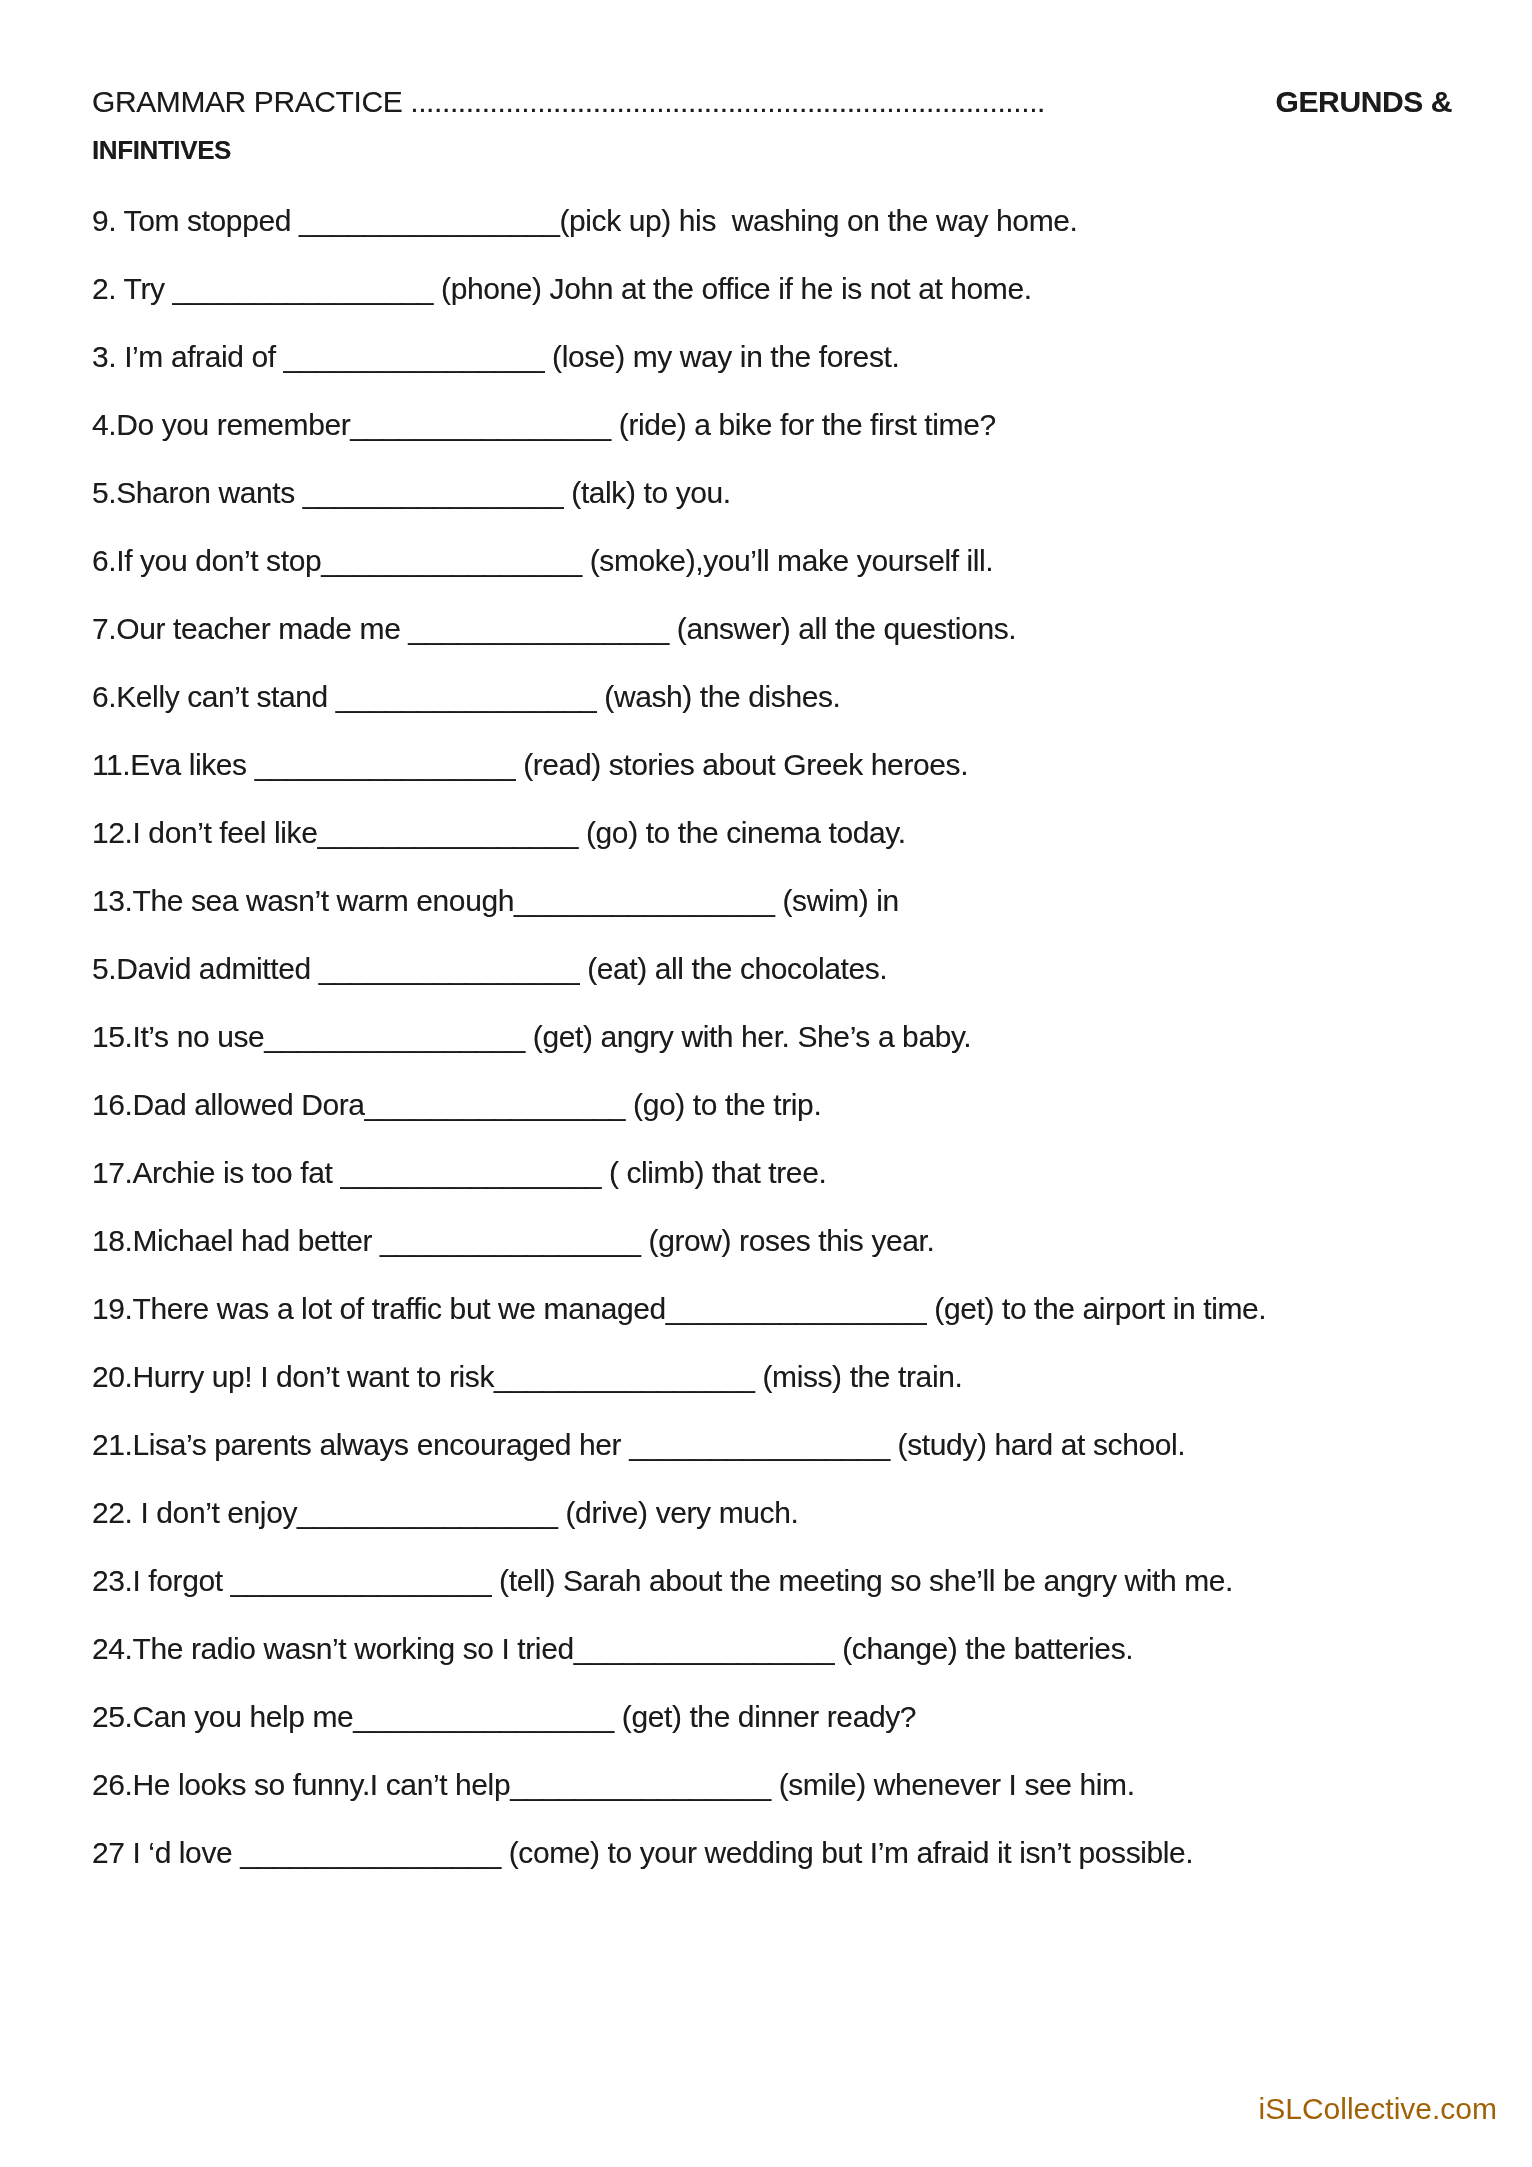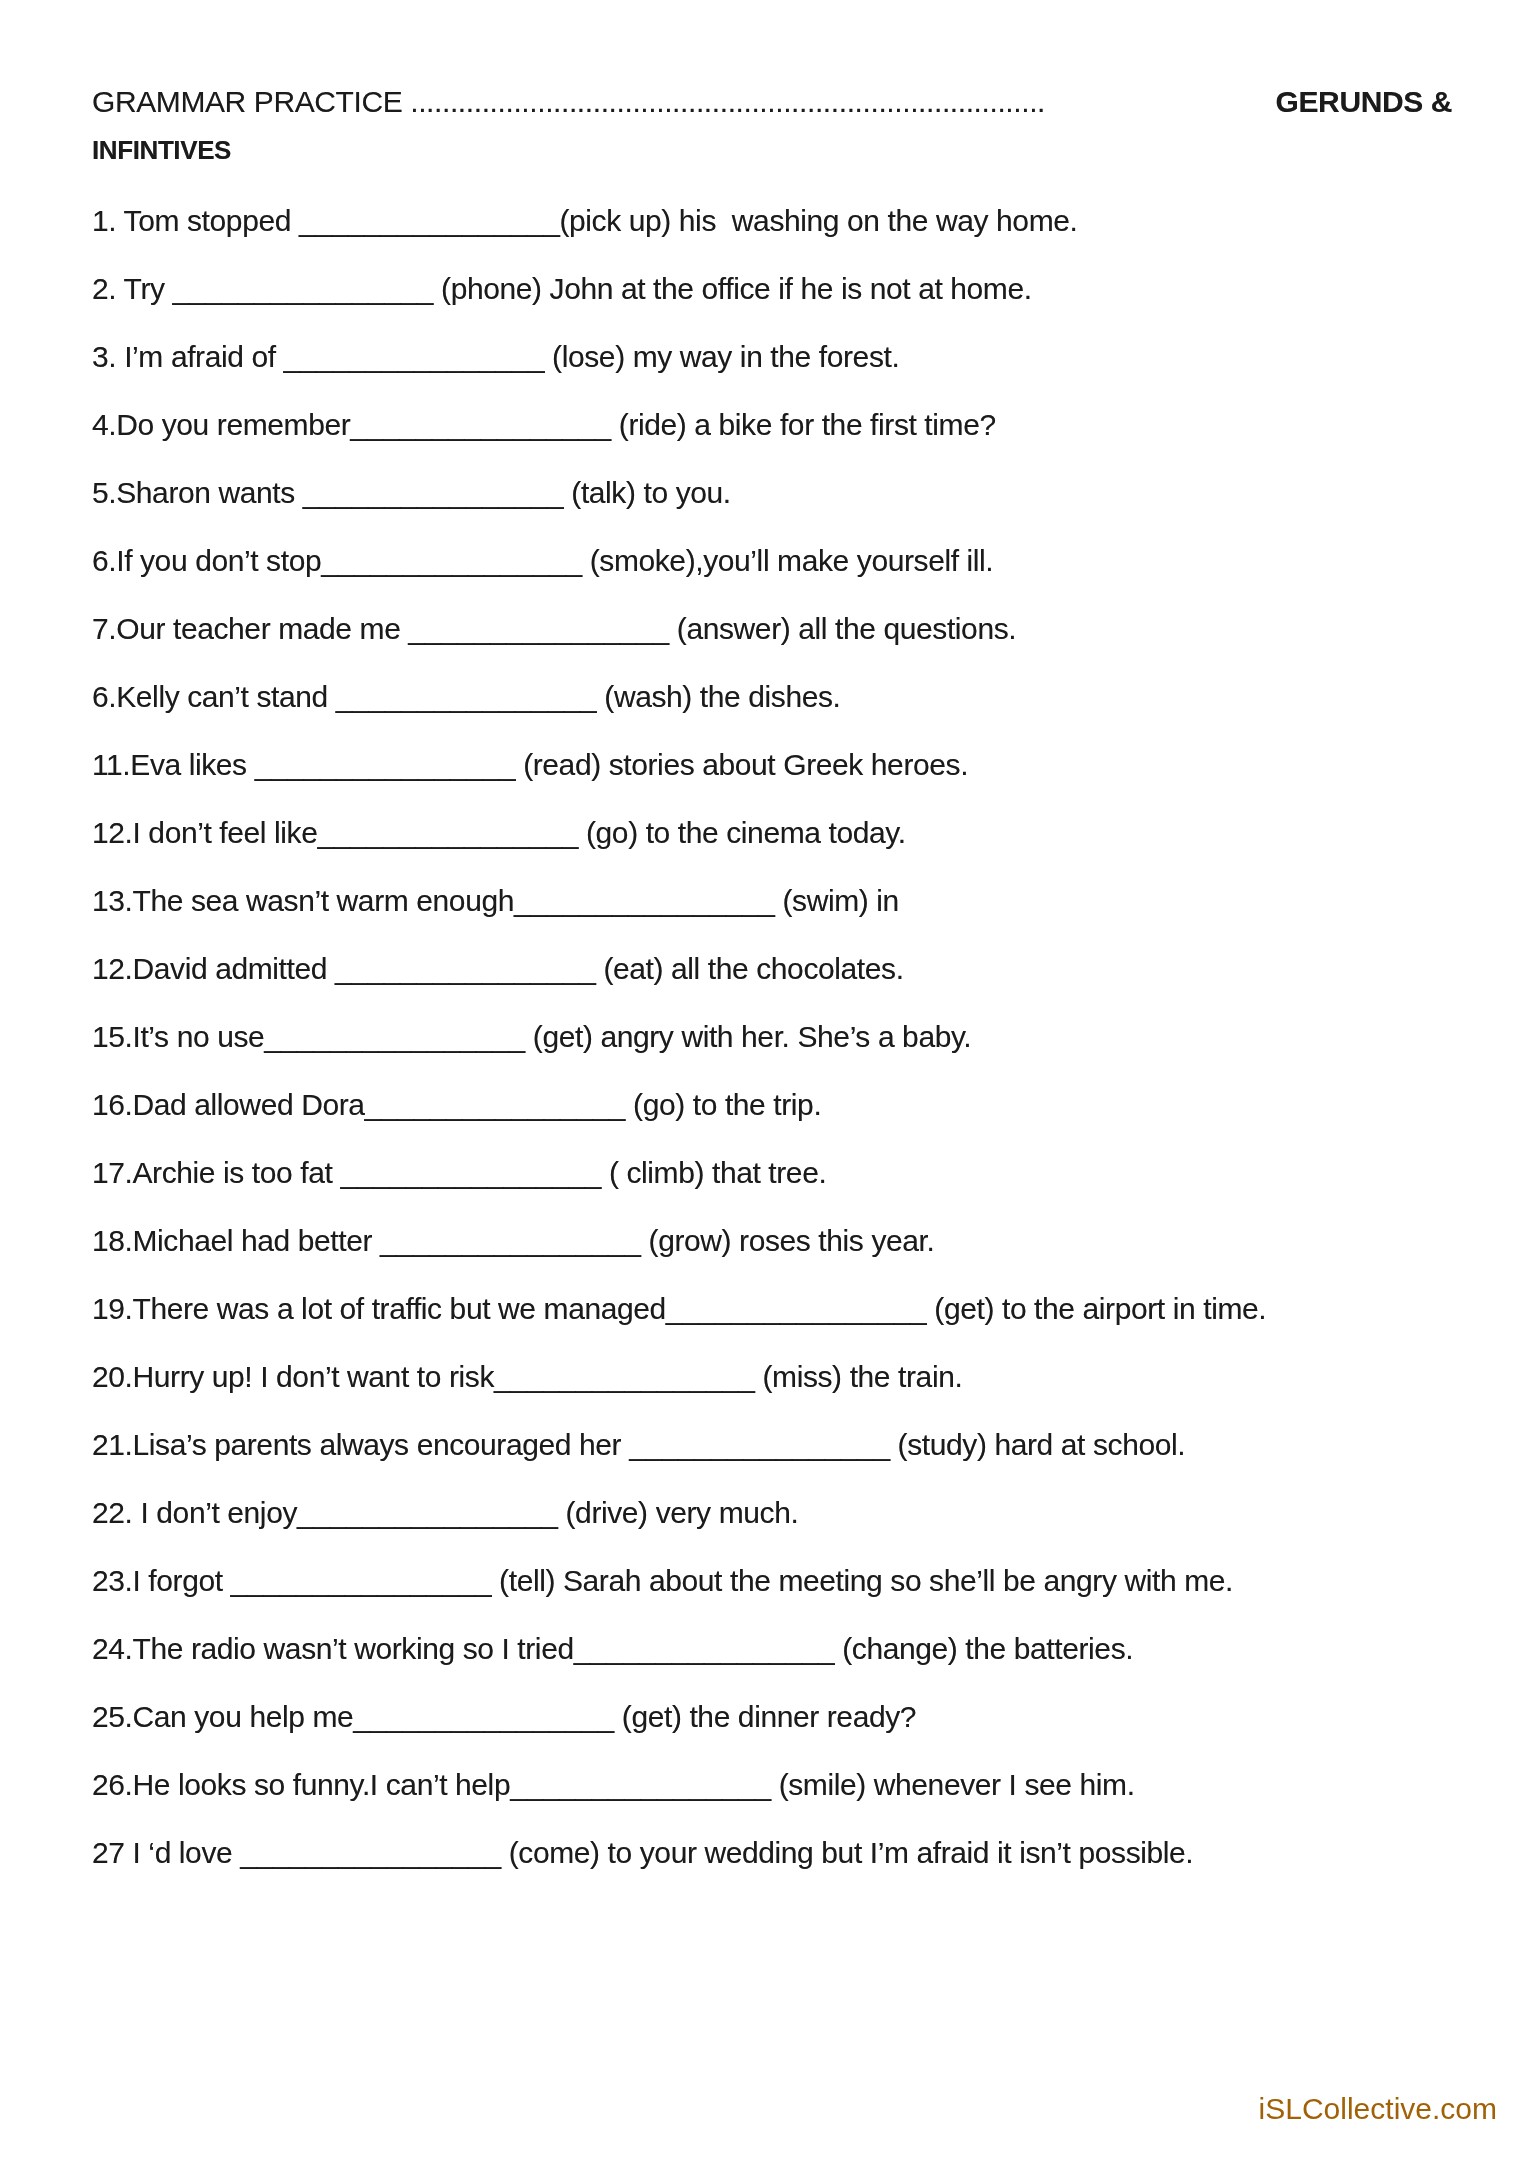--- a/index.html
+++ b/index.html
@@ -83,7 +83,7 @@
     <div class="header-line2">INFINTIVES</div>
 
     <div class="questions">
-      <p class="q">1. Tom stopped ________________(pick up) his  washing on the way home.</p>
+      <p class="q">9. Tom stopped ________________(pick up) his  washing on the way home.</p>
       <p class="q">2. Try ________________ (phone) John at the office if he is not at home.</p>
       <p class="q">3. I’m afraid of ________________ (lose) my way in the forest.</p>
       <p class="q">4.Do you remember________________ (ride) a bike for the first time?</p>

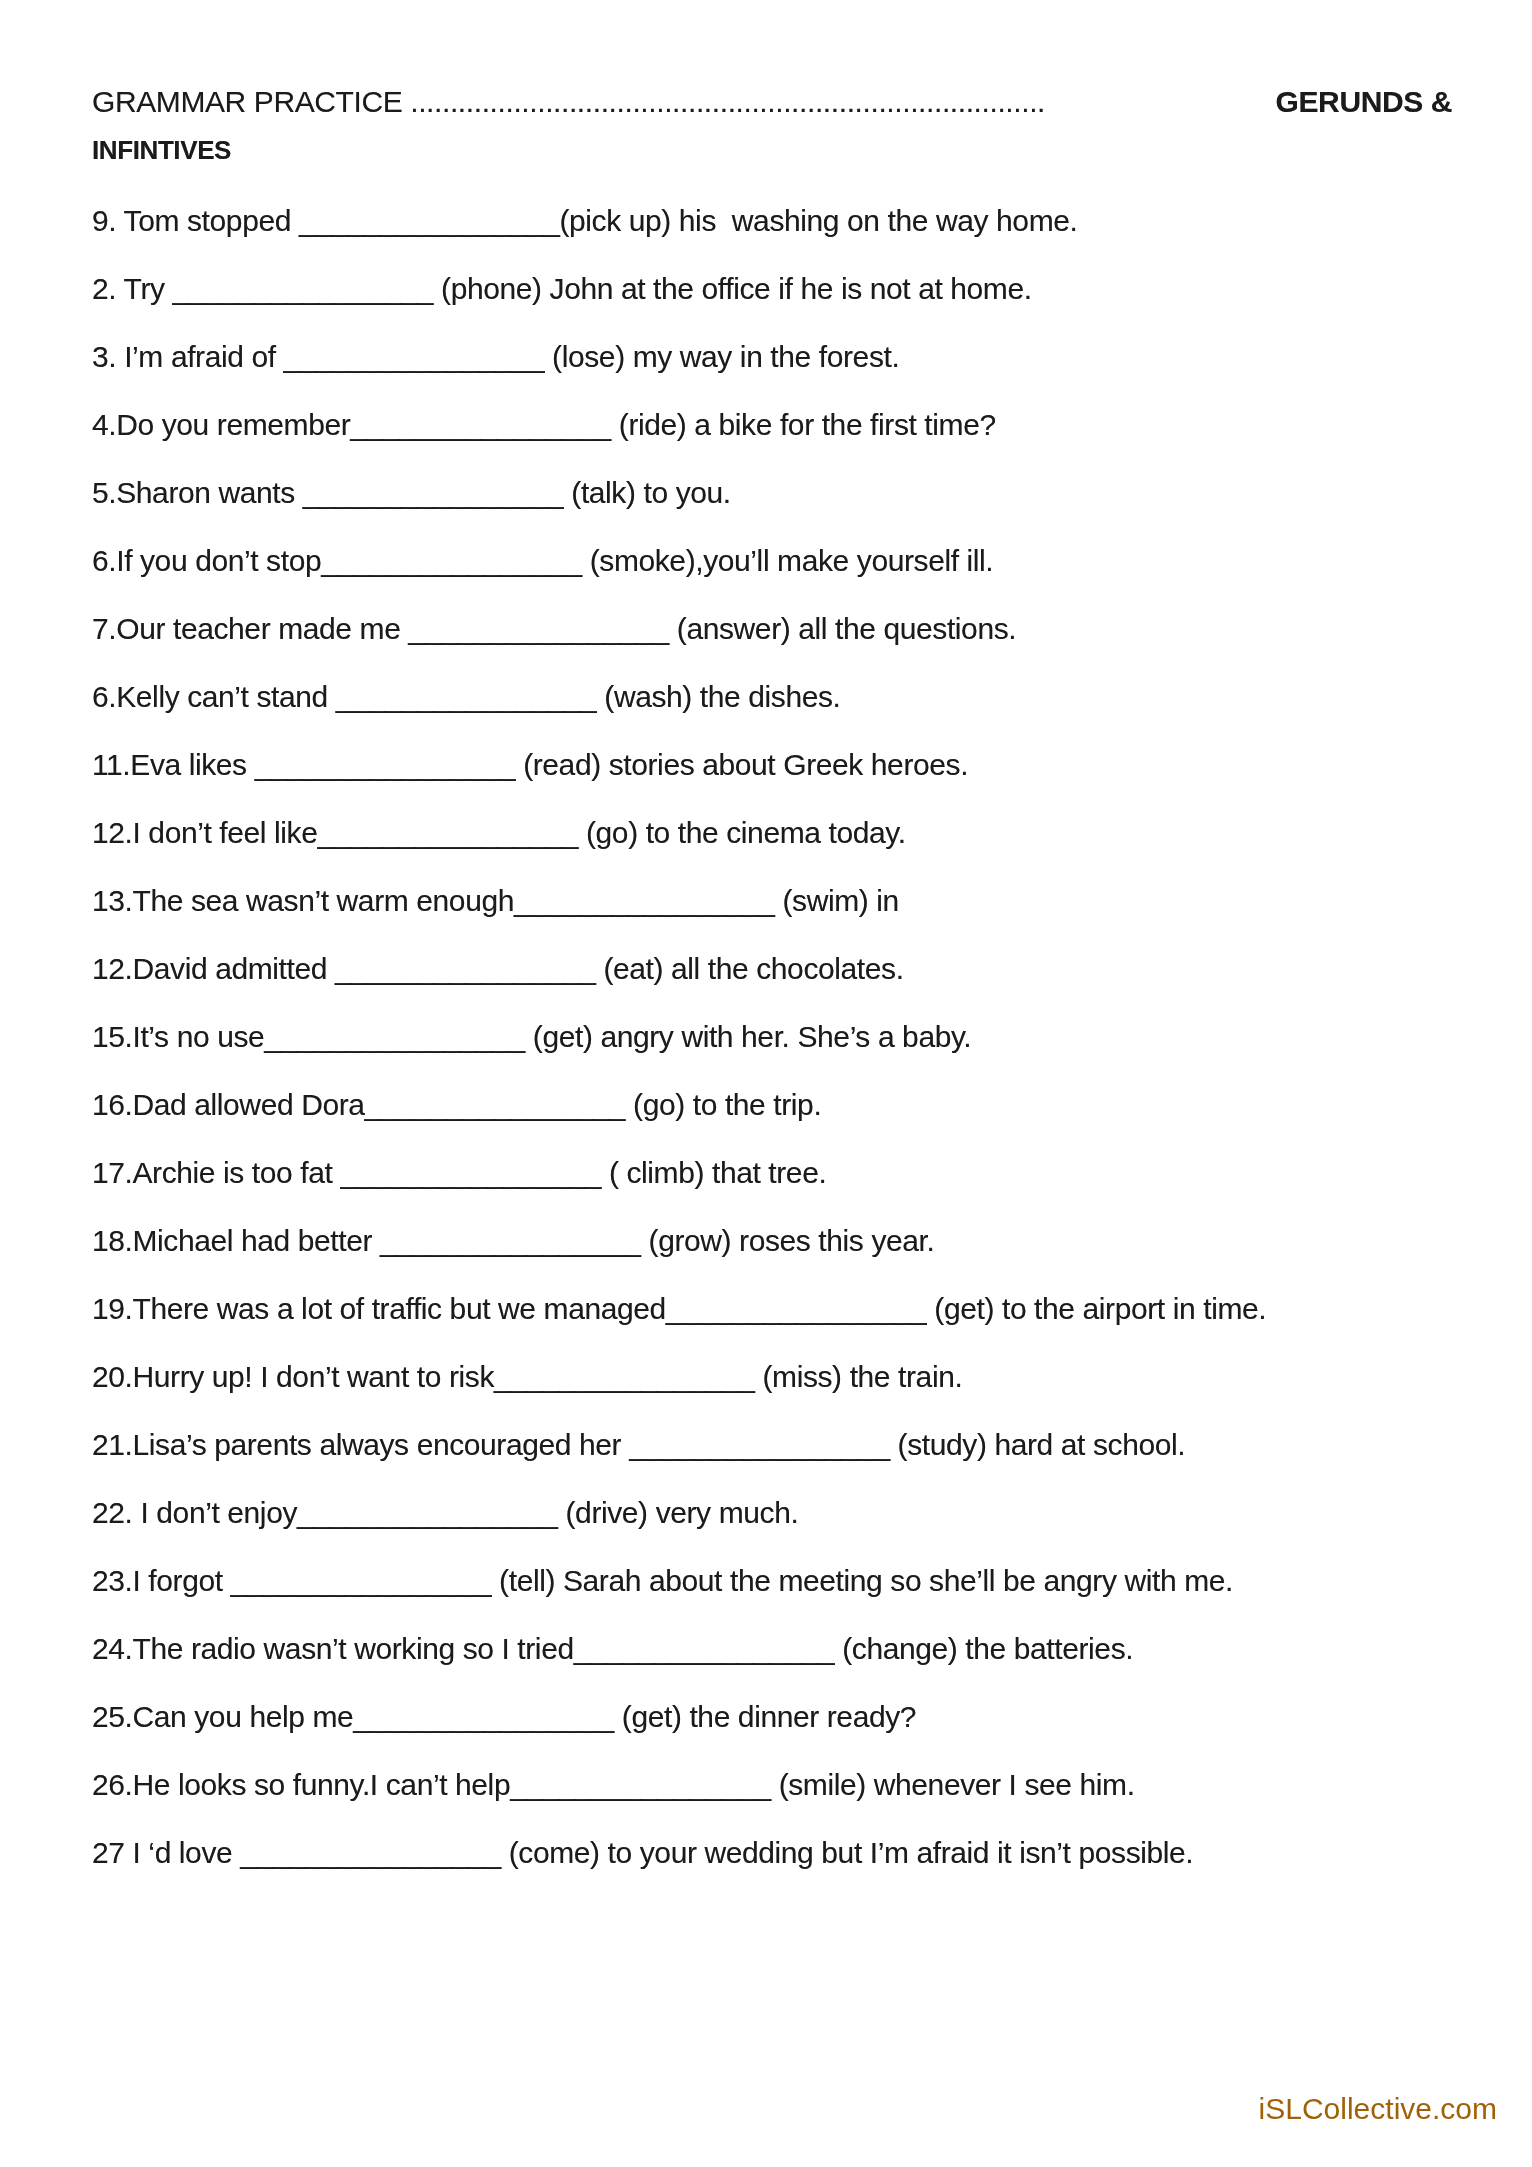--- a/index.html
+++ b/index.html
@@ -94,7 +94,7 @@
       <p class="q">11.Eva likes ________________ (read) stories about Greek heroes.</p>
       <p class="q">12.I don’t feel like________________ (go) to the cinema today.</p>
       <p class="q">13.The sea wasn’t warm enough________________ (swim) in</p>
-      <p class="q">12.David admitted ________________ (eat) all the chocolates.</p>
+      <p class="q">5.David admitted ________________ (eat) all the chocolates.</p>
       <p class="q">15.It’s no use________________ (get) angry with her. She’s a baby.</p>
       <p class="q">16.Dad allowed Dora________________ (go) to the trip.</p>
       <p class="q">17.Archie is too fat ________________ ( climb) that tree.</p>

